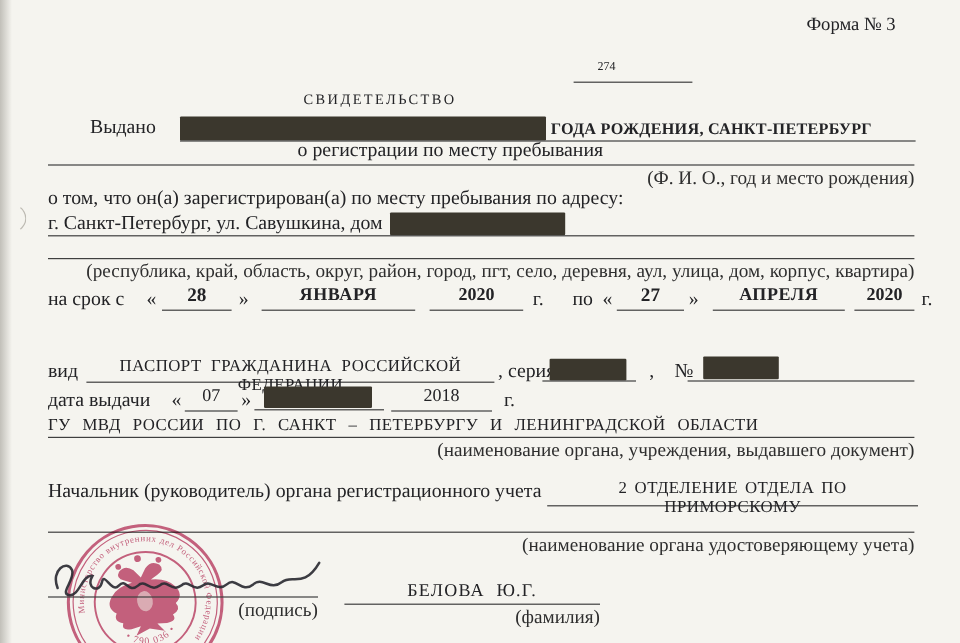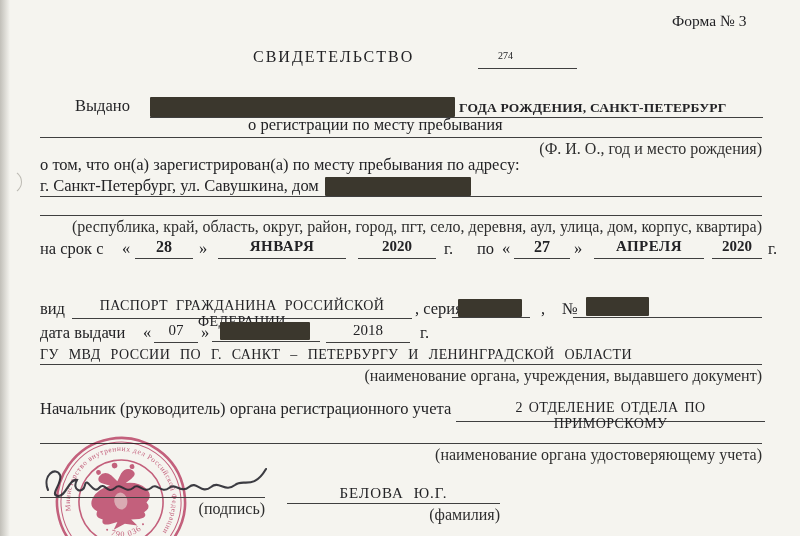--- a/index.html
+++ b/index.html
@@ -22,7 +22,7 @@
   .seg{position:absolute;border-bottom:1.4px solid #3f3f3f;text-align:center;height:20px;}
   .bold{font-weight:bold;}
   .formno{position:absolute;font-size:15.5px;}
-  .title{position:absolute;font-size:16px;letter-spacing:2px;}
+  .title{position:absolute;font-size:12px;letter-spacing:2px;margin-top:28px;}
   .body16{font-size:16.5px;}
   .stamp-svg{position:absolute;mix-blend-mode:multiply;opacity:.85;transform:rotate(-10deg);}
   .sig-svg{position:absolute;}

